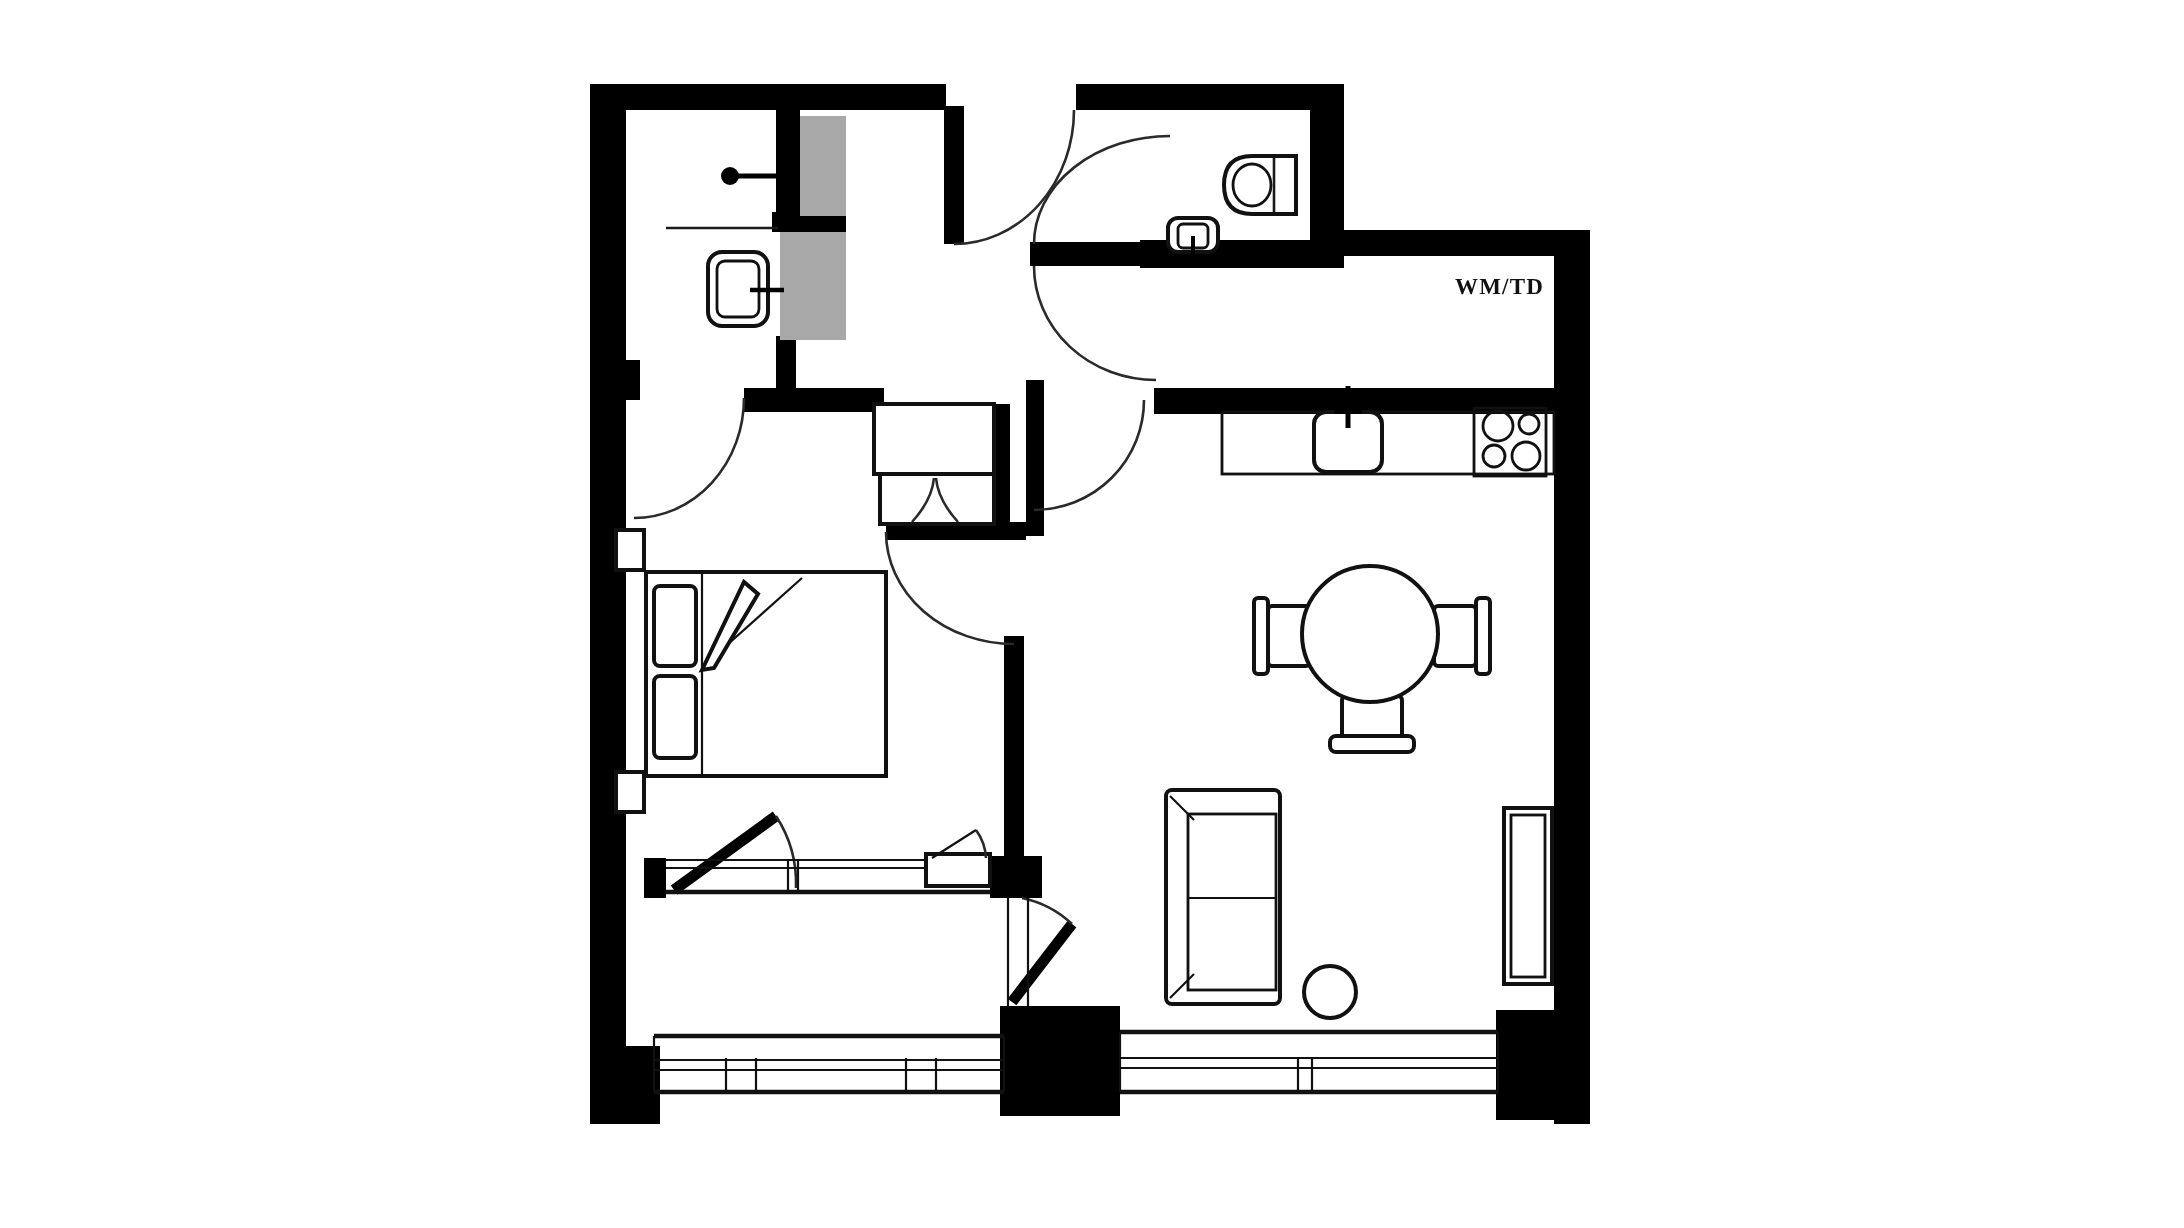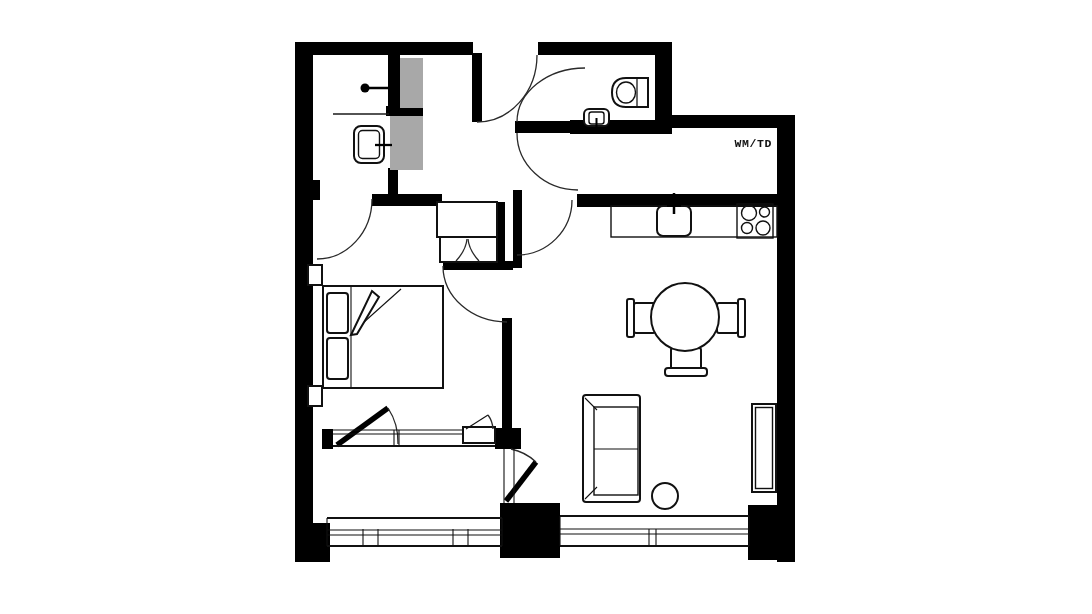--- a/index.html
+++ b/index.html
@@ -4,7 +4,7 @@
 <style>
   html,body{margin:0;padding:0;background:#ffffff;}
   .canvas{position:relative;width:881px;height:614px;background:#ffffff;overflow:hidden;
-          font-family:Liberation Mono, monospace;}
+          font-family:Liberation Serif, serif;}
   svg{display:block}
   .wall{fill:#000000;stroke:none;}
   .shaft{stroke:#000000;stroke-width:0;}

